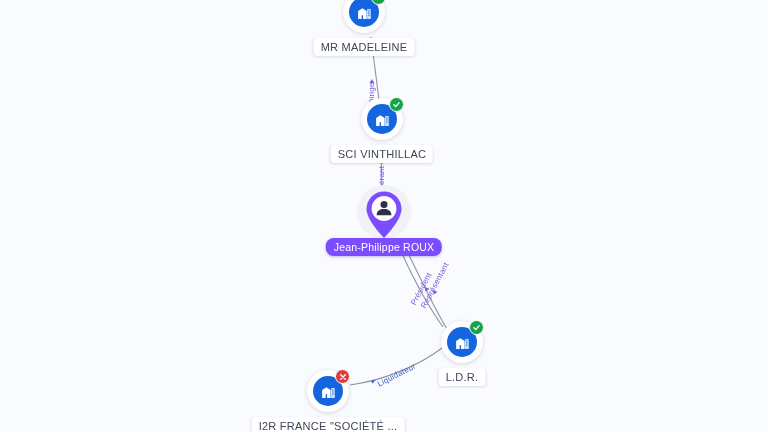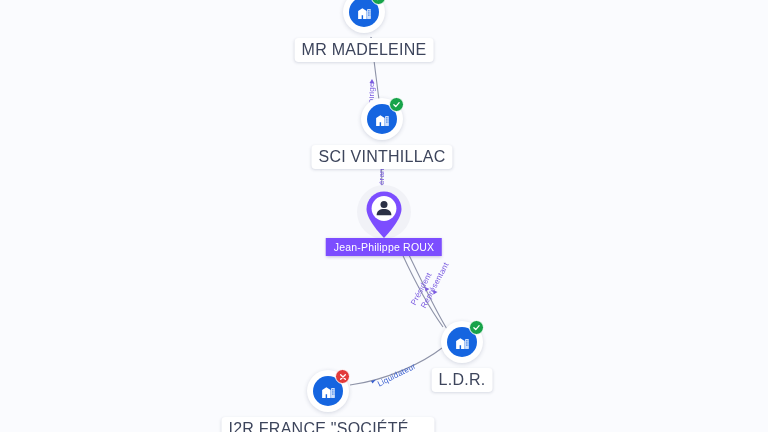--- a/index.html
+++ b/index.html
@@ -90,7 +90,7 @@
     white-space: nowrap;
     background: #ffffff;
     color: #3d455c;
-    font-size: 16px;
+    font-size: 11px;
     letter-spacing: 0.25px;
     padding: 3px 7px 3px 7px;
     border-radius: 4px;

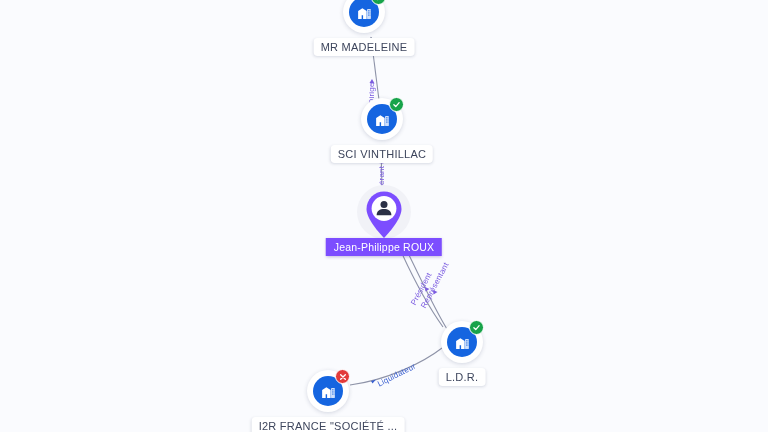--- a/index.html
+++ b/index.html
@@ -130,7 +130,7 @@
     font-size: 10.5px;
     letter-spacing: 0.2px;
     padding: 3px 8px;
-    border-radius: 0;
+    border-radius: 8px;
     box-shadow: 0 1px 3px rgba(60, 30, 140, 0.3);
   }
 

